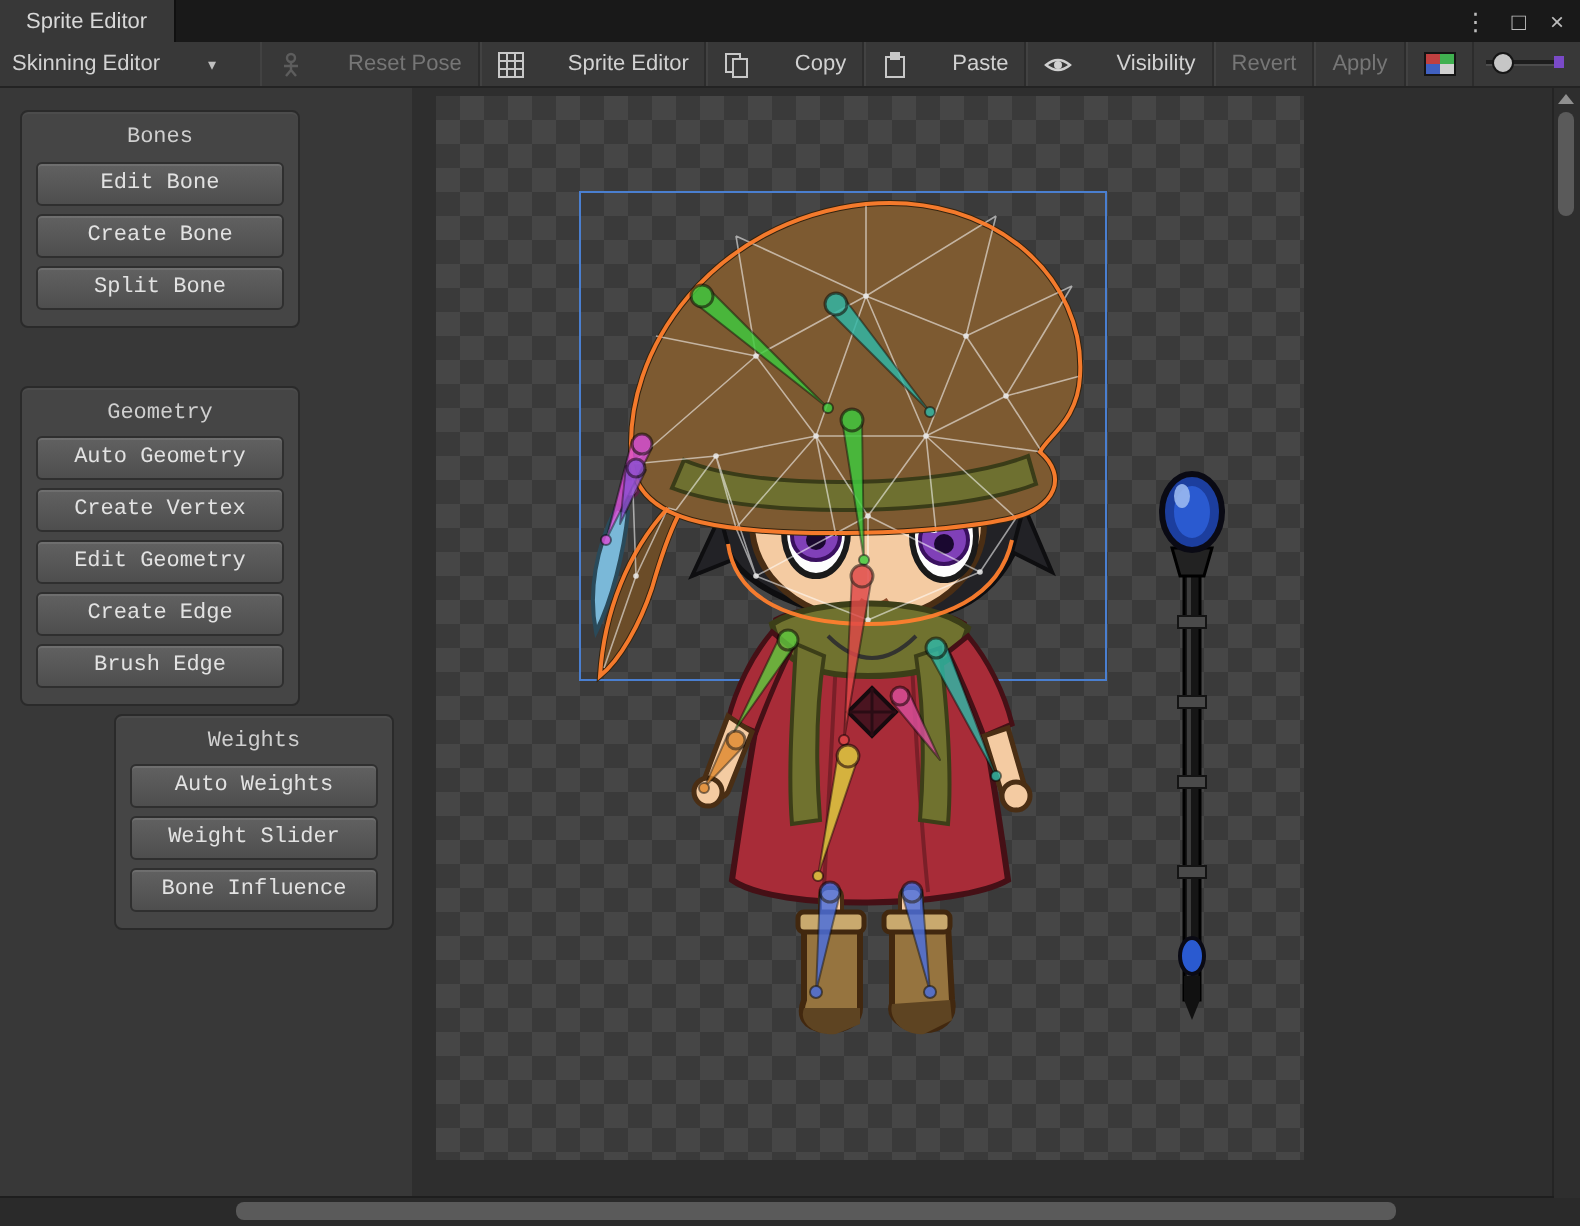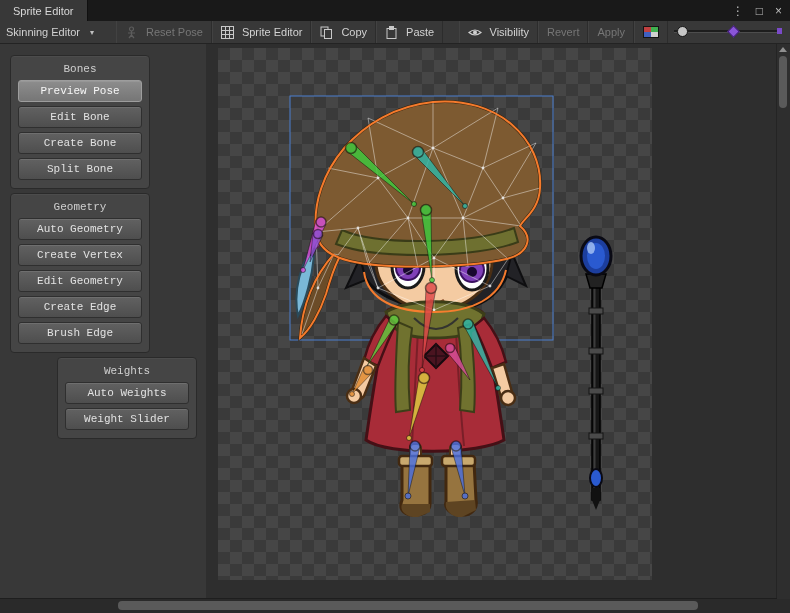--- a/index.html
+++ b/index.html
@@ -15,7 +15,7 @@
 
   
   .toolbar{position:absolute;left:0;top:21px;right:0;height:22px;background:#383838;border-bottom:1px solid #232323;display:flex;align-items:stretch;font-size:11px;color:#d2d2d2;}
-  .tb-item{display:flex;align-items:center;gap:8px;padding:0 8px;border-right:1px solid #2c2c2c;border-left:1px solid #424242;white-space:nowrap;}
+  .tb-item{display:flex;align-items:center;gap:22px;padding:0 8px;border-right:1px solid #2c2c2c;border-left:1px solid #424242;white-space:nowrap;}
   .tb-item:first-child{border-left:none;}
   .tb-item.plain{border:none;}
   .dropdown{padding:0 8px 0 6px;margin-right:14px;}

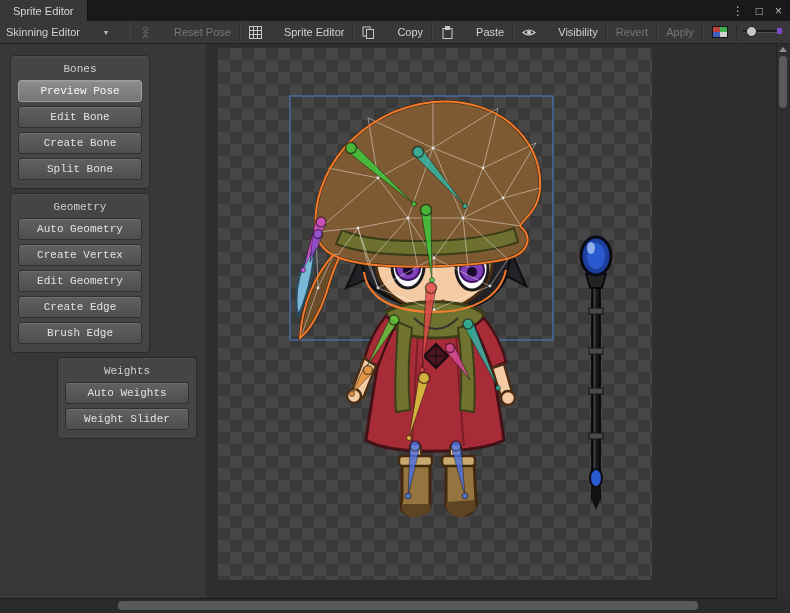--- a/index.html
+++ b/index.html
@@ -148,7 +148,6 @@
 
   <div class="group" id="group-bones">
     <div class="group-title">Bones</div>
-    <div class="group-btn active" style="margin-top:0">Preview Pose</div>
     <div class="group-btn">Edit Bone</div>
     <div class="group-btn">Create Bone</div>
     <div class="group-btn">Split Bone</div>

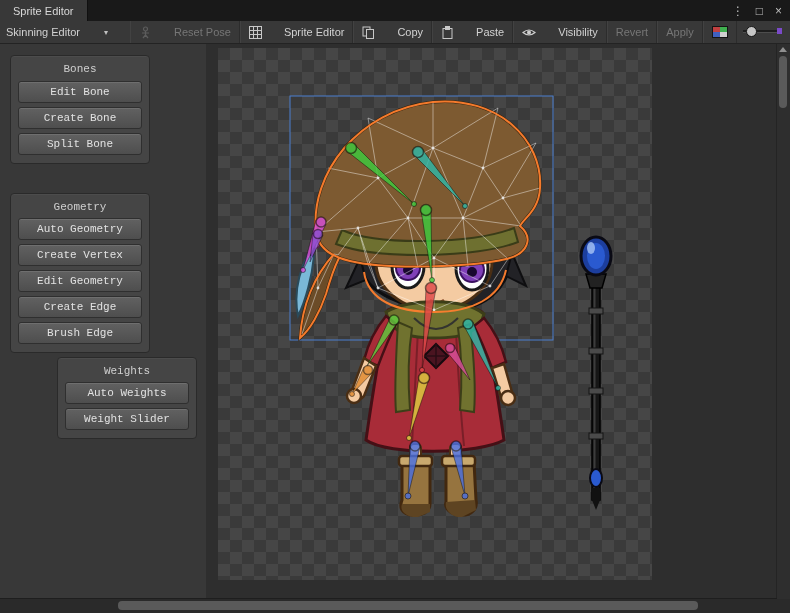--- a/index.html
+++ b/index.html
@@ -166,6 +166,7 @@
     <div class="group-title">Weights</div>
     <div class="group-btn" style="margin-top:0">Auto Weights</div>
     <div class="group-btn">Weight Slider</div>
+    <div class="group-btn">Bone Influence</div>
   </div>
 
   <div class="canvas">

